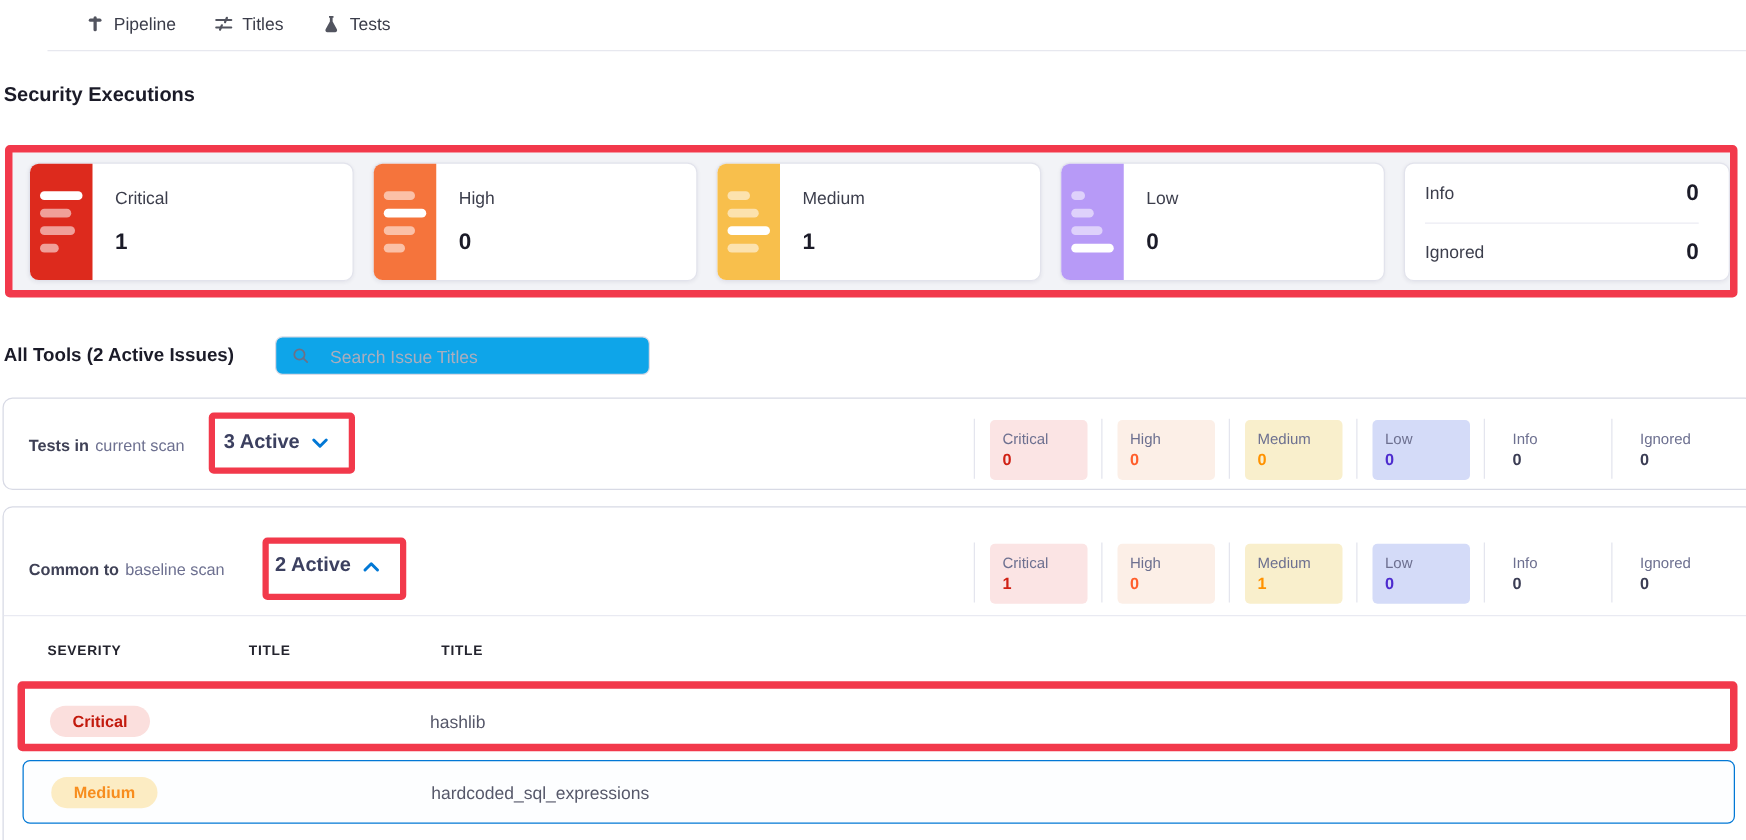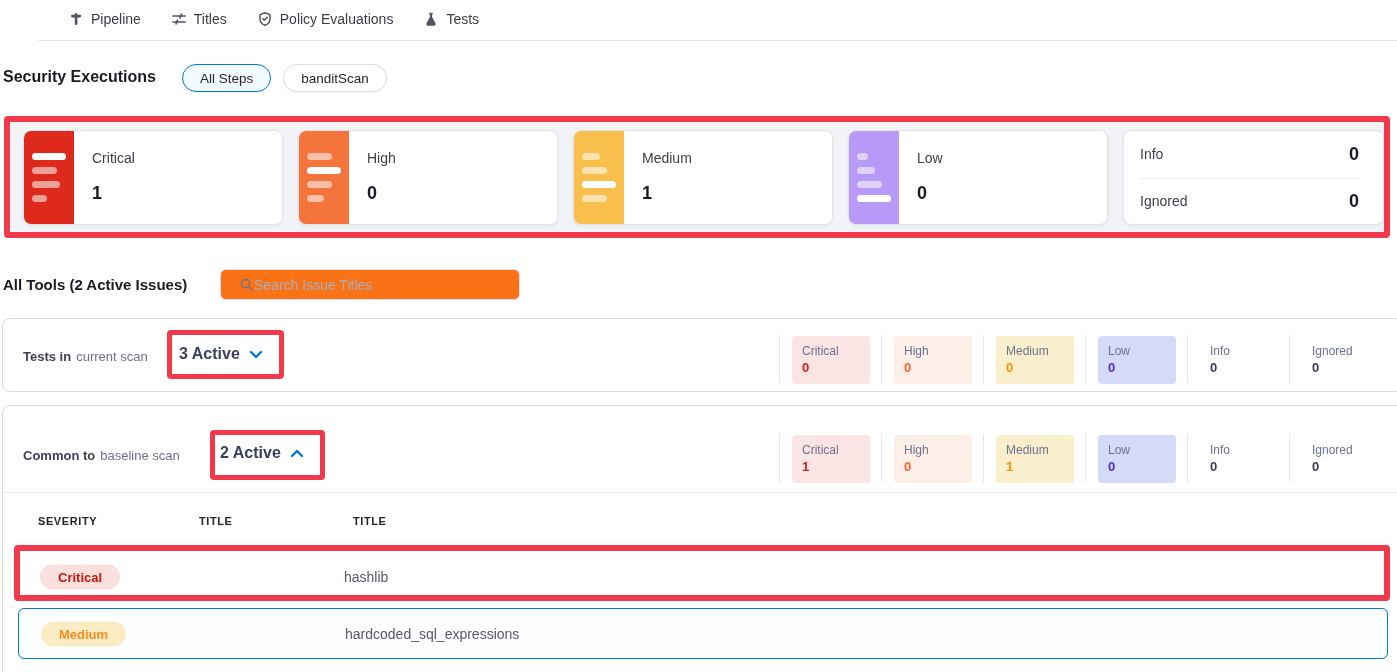--- a/index.html
+++ b/index.html
@@ -127,15 +127,6 @@
     </div>
     <div class="tab">
       <span class="ticon">
-        <svg width="16" height="16" viewBox="0 0 16 16" fill="none" stroke="#52545f" stroke-width="1.5" stroke-linejoin="round">
-            <path d="M8 1.8 13 3.6 V7.8 C13 11 10.8 13.4 8 14.3 C5.2 13.4 3 11 3 7.8 V3.6 Z"></path>
-            <path d="M5.8 7.8 7.3 9.3 10.2 6.4" stroke-linecap="round"></path>
-          </svg>
-      </span>
-      <span>Policy Evaluations</span>
-    </div>
-    <div class="tab">
-      <span class="ticon">
         <svg width="16" height="16" viewBox="0 0 16 16" fill="#52545f">
             <path d="M6.2 1.8h3.6v1.4h-.7v2.9l3.4 6.2c.6 1.1-.2 2.4-1.4 2.4H4.9c-1.2 0-2-1.3-1.4-2.4l3.4-6.2V3.2h-.7z"></path>
           </svg>

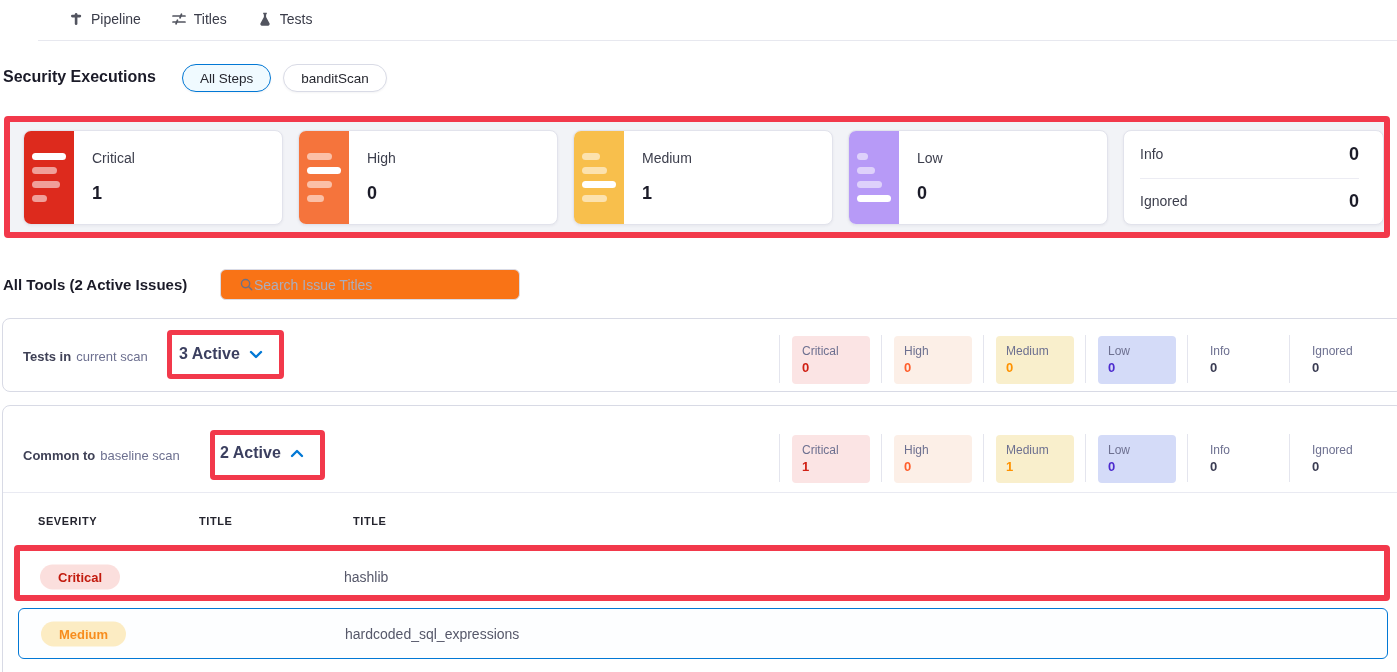--- a/index.html
+++ b/index.html
@@ -136,10 +136,6 @@
   </nav>
 
   <h1 class="page-title">Security Executions</h1>
-  <div class="step-pills">
-    <button class="pill selected">All Steps</button>
-    <button class="pill">banditScan</button>
-  </div>
 
   <div class="strip-bg"></div>
 

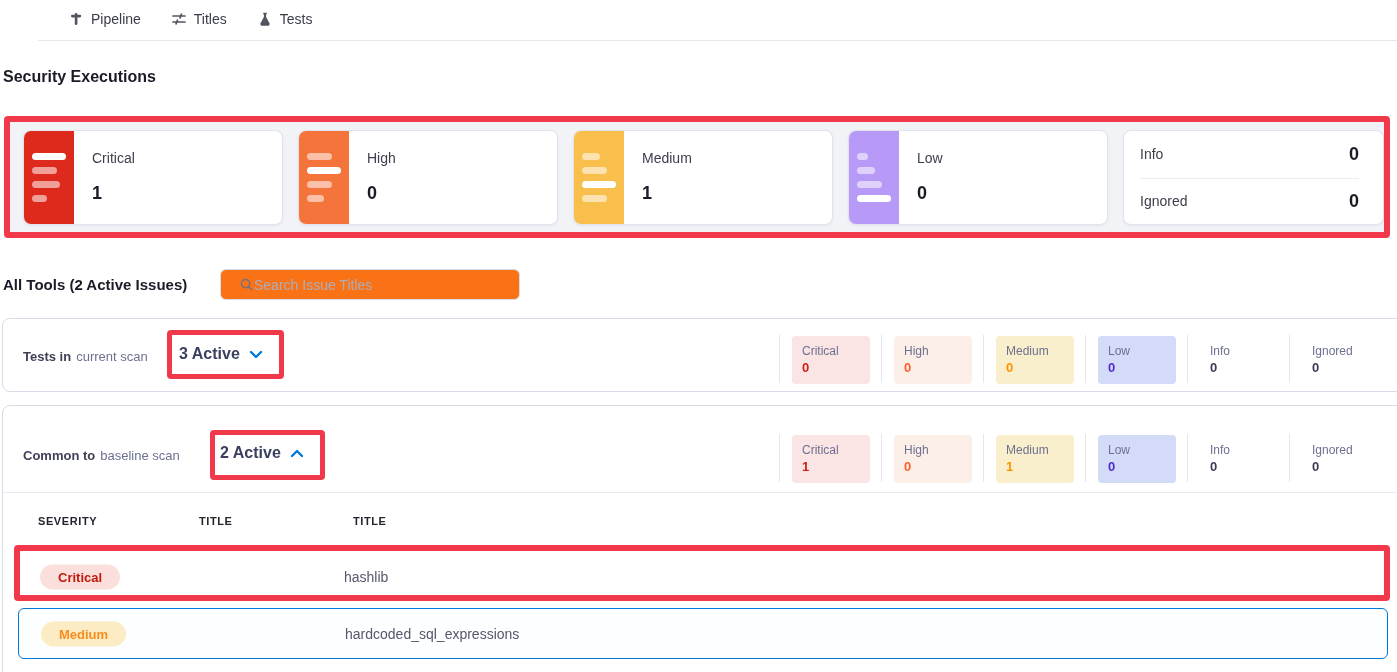--- a/index.html
+++ b/index.html
@@ -44,8 +44,8 @@
 
   
   .tools-title { position:absolute; left:3px; top:276px; font-size:15px; font-weight:700; color:#1b1b28; }
-  .searchbox { position:absolute; left:220px; top:269px; width:300px; height:31px; background:#f97316;
-               border:1px solid #d9dbe6; border-radius:6px; display:flex; align-items:center; padding:0 18px; gap:0; }
+  .searchbox { position:absolute; left:220px; top:269px; width:300px; height:31px; background:#0ea5e9;
+               border:1px solid #d9dbe6; border-radius:6px; display:flex; align-items:center; padding:0 12px; gap:16px; }
   .searchbox input { border:none; outline:none; flex:1; font-size:14px; color:#26272f; background:transparent;
                      font-family:inherit; }
   .searchbox input::placeholder { color:#abadbd; }

